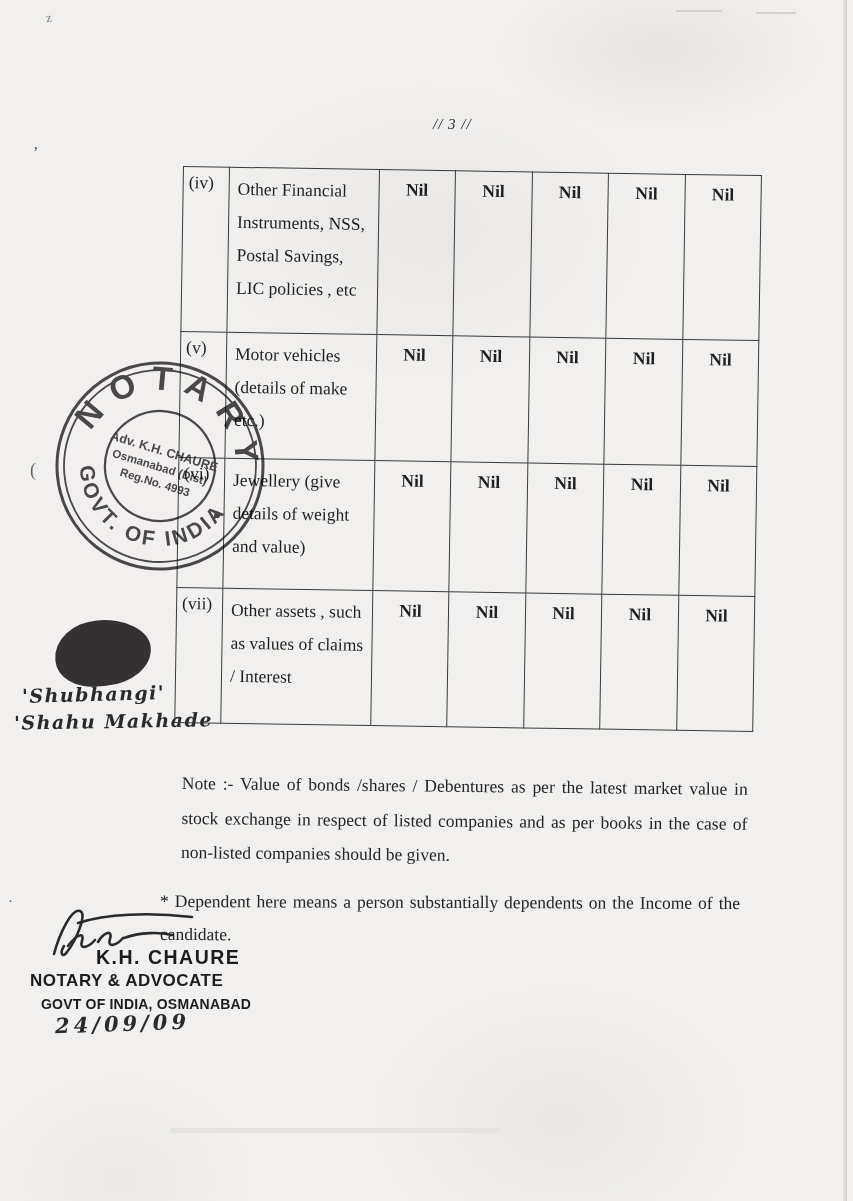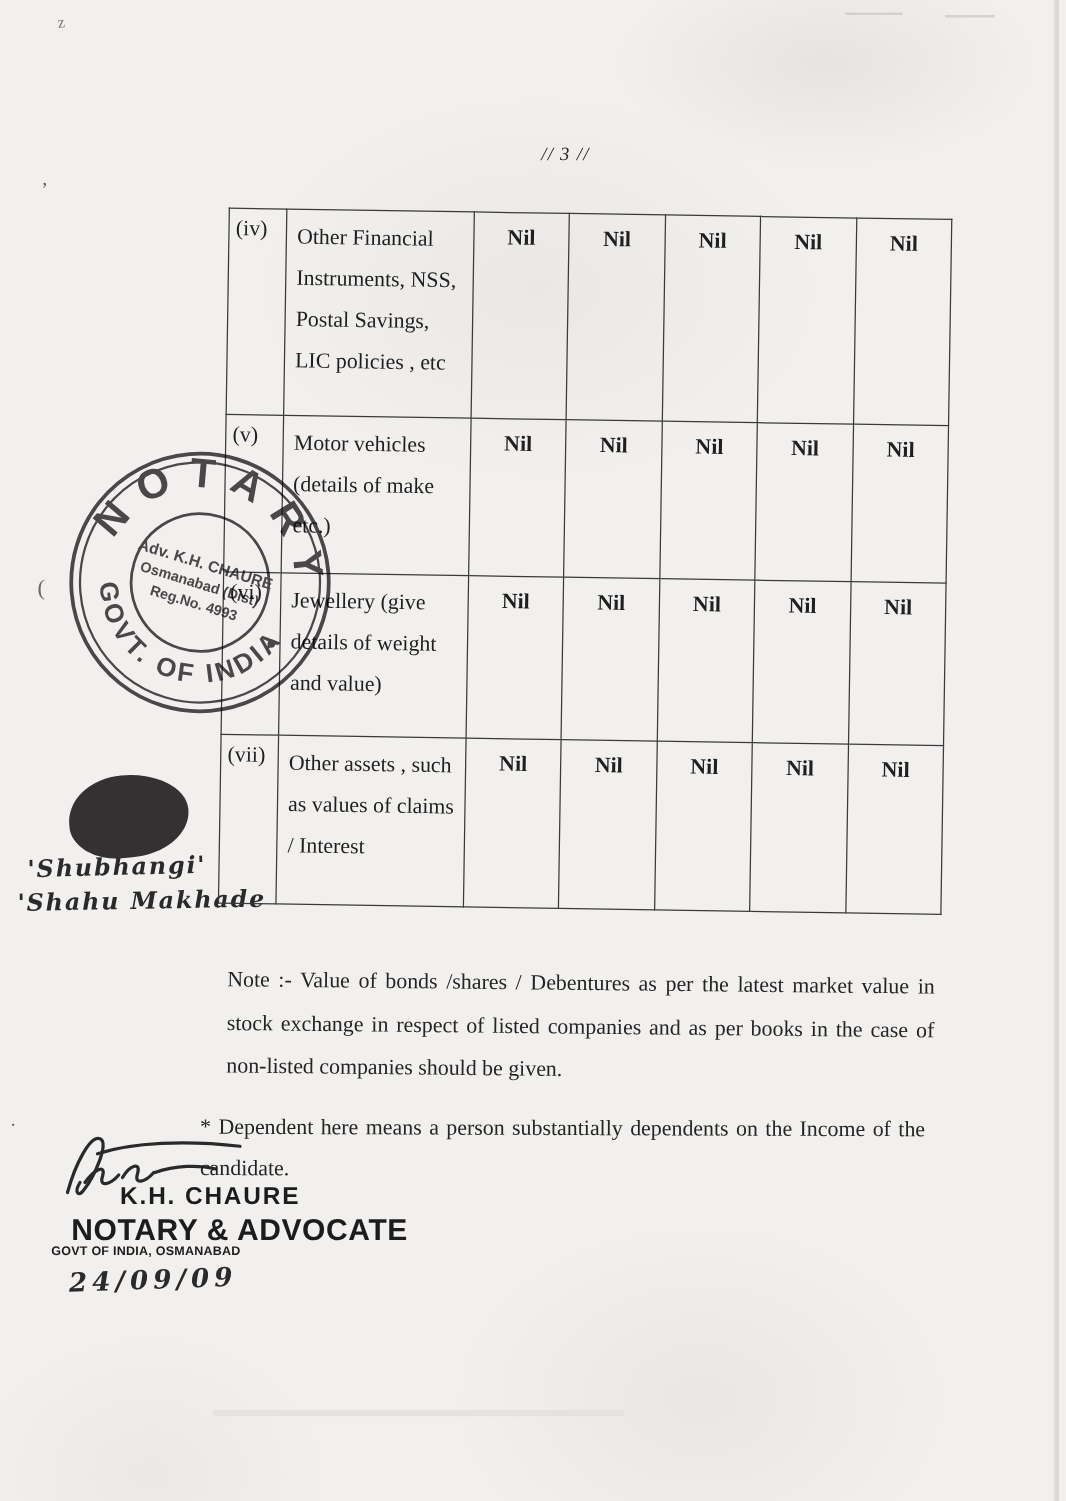--- a/index.html
+++ b/index.html
@@ -39,7 +39,7 @@
   
   .sans{font-family:"Liberation Sans",sans-serif;font-weight:bold;color:#1c1c1c;}
   .nb-name{left:96px;top:946px;font-size:19.5px;letter-spacing:1.5px;}
-  .nb-title{left:57px;top:971px;font-size:24px;letter-spacing:.5px;}
+  .nb-title{left:30px;top:971px;font-size:17px;letter-spacing:.5px;}
   .nb-dept{left:41px;top:996px;font-size:10px;letter-spacing:.2px;}
   .sig{left:44px;top:902px;z-index:4;}
   

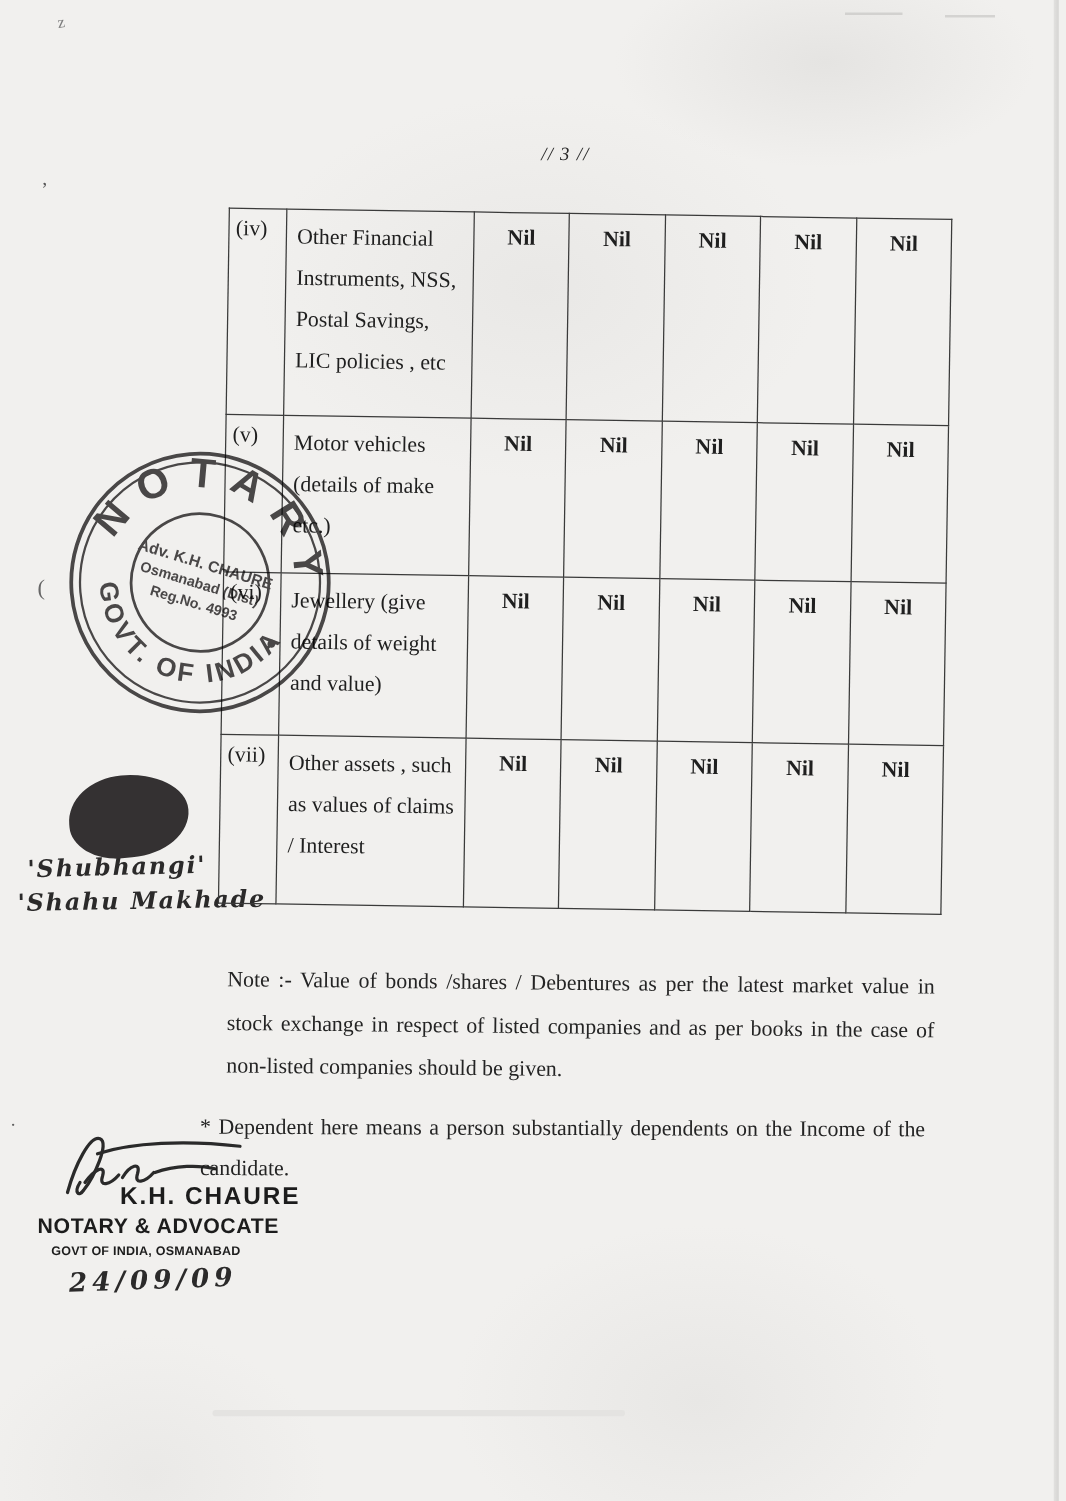--- a/index.html
+++ b/index.html
@@ -40,7 +40,7 @@
   .sans{font-family:"Liberation Sans",sans-serif;font-weight:bold;color:#1c1c1c;}
   .nb-name{left:96px;top:946px;font-size:19.5px;letter-spacing:1.5px;}
   .nb-title{left:30px;top:971px;font-size:17px;letter-spacing:.5px;}
-  .nb-dept{left:41px;top:996px;font-size:10px;letter-spacing:.2px;}
+  .nb-dept{left:41px;top:996px;font-size:14px;letter-spacing:.2px;}
   .sig{left:44px;top:902px;z-index:4;}
   
   .edge-right{left:843px;top:0;width:4px;height:1201px;background:linear-gradient(to right,#dedddb,#cfcecc);opacity:.8;}

